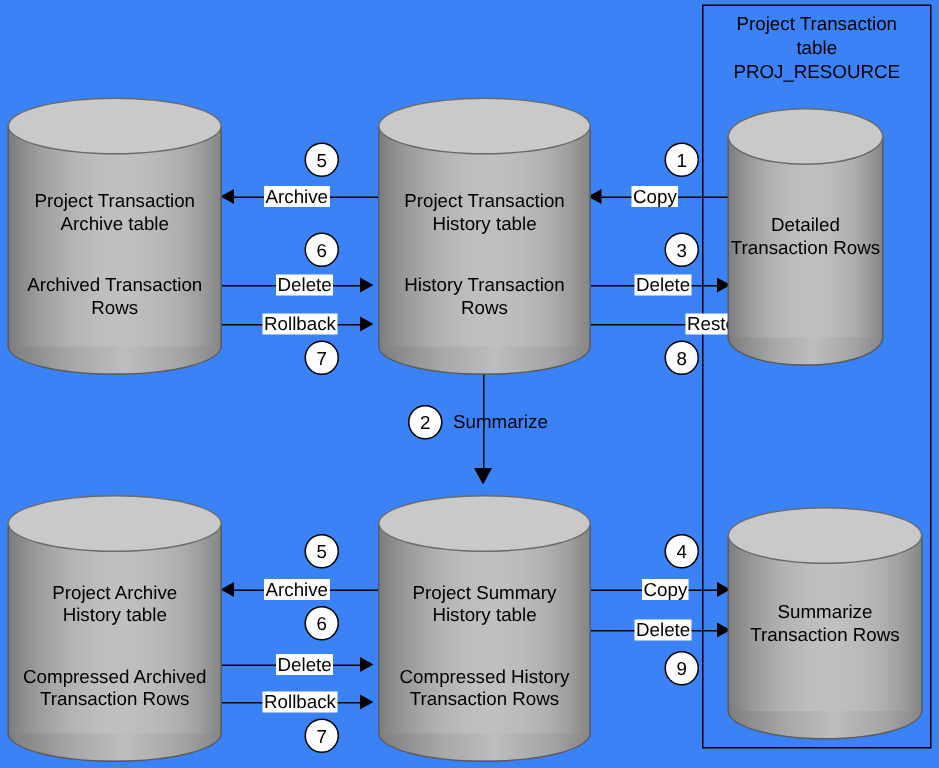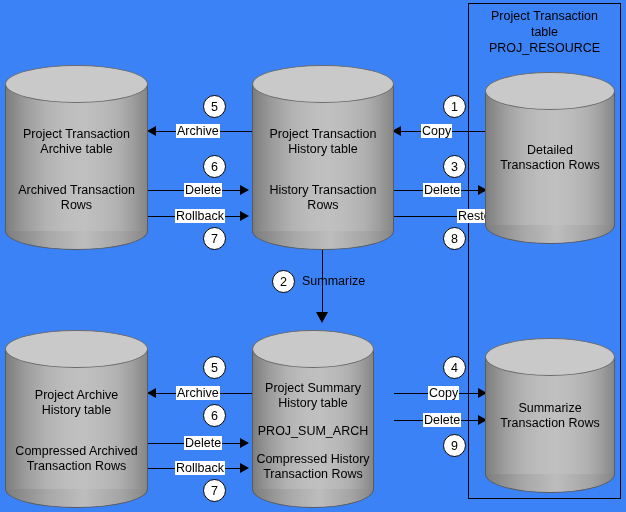--- a/index.html
+++ b/index.html
@@ -205,7 +205,7 @@
     </div>
   </div>
 
-  <div class="cyl" style="left:485px; top:72px; width:130px; height:172px;">
+  <div class="cyl" style="left:485px; top:72px; width:104px; height:172px;">
     <div class="bottom"></div>
     <div class="body"></div>
     <div class="top"></div>

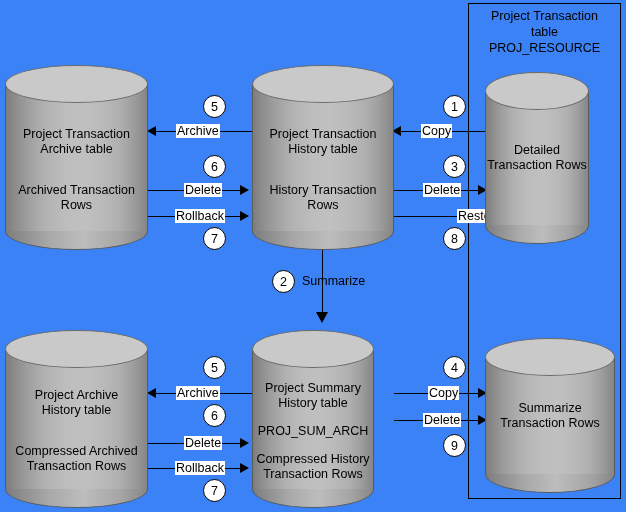--- a/index.html
+++ b/index.html
@@ -264,7 +264,7 @@
     </div>
   </div>
 
-  <div class="cyl" style="left:252px; top:330px; width:122px; height:178px;">
+  <div class="cyl" style="left:252px; top:330px; width:142px; height:178px;">
     <div class="bottom"></div>
     <div class="body"></div>
     <div class="top"></div>

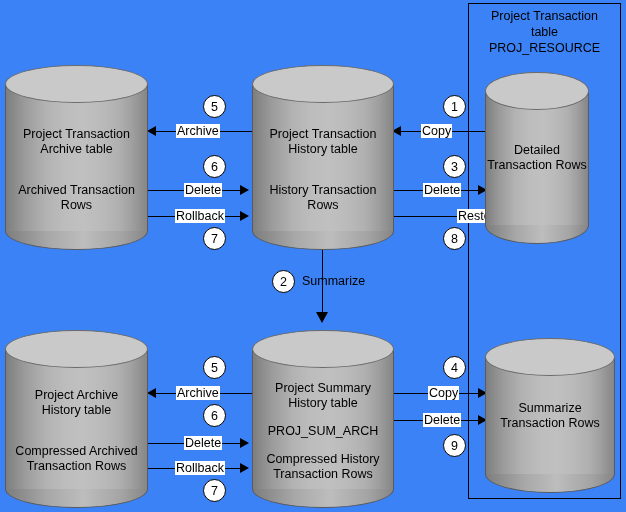--- a/index.html
+++ b/index.html
@@ -272,7 +272,6 @@
       <div class="ln">Project Summary
 History table</div>
       <div class="sp-a"></div>
-      <div class="ln">PROJ_SUM_ARCH</div>
       <div class="sp-b"></div>
       <div class="ln">Compressed History
 Transaction Rows</div>

